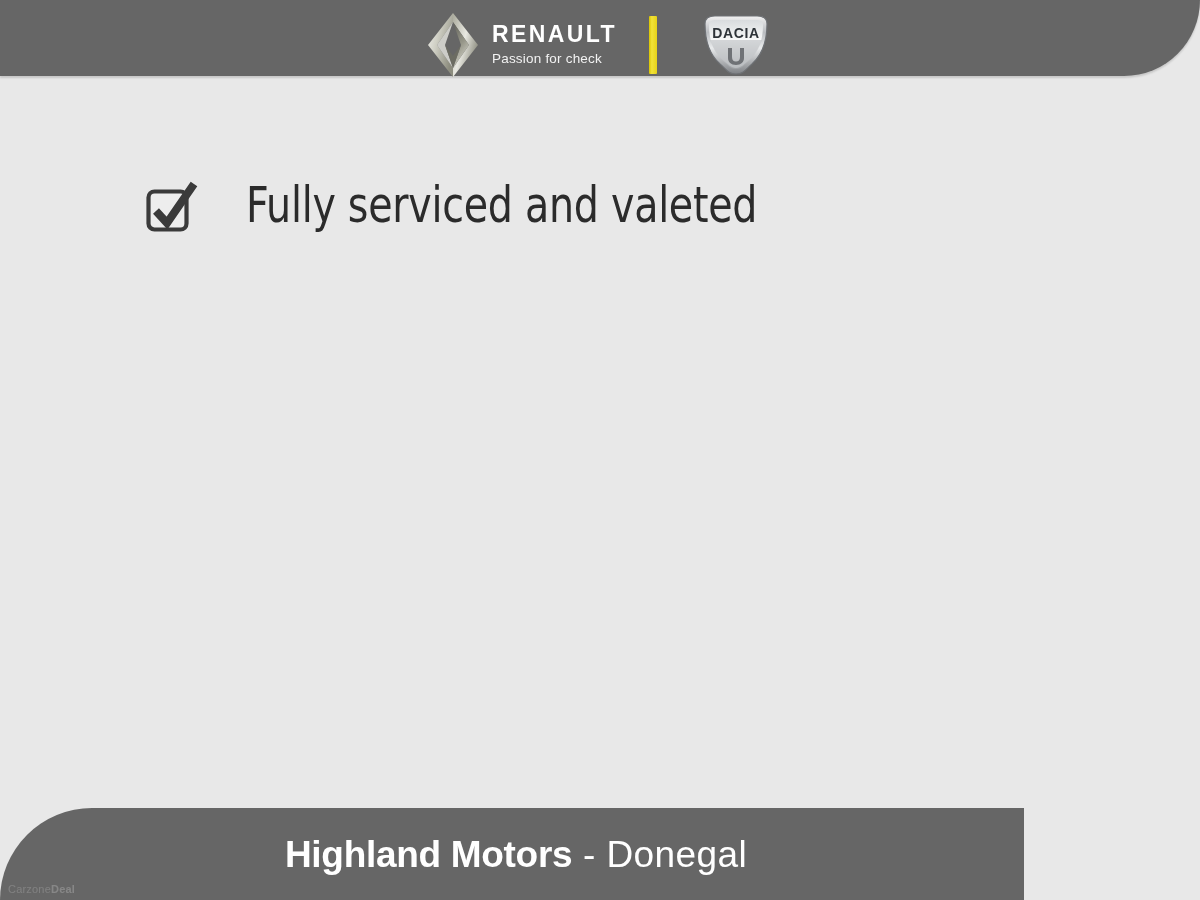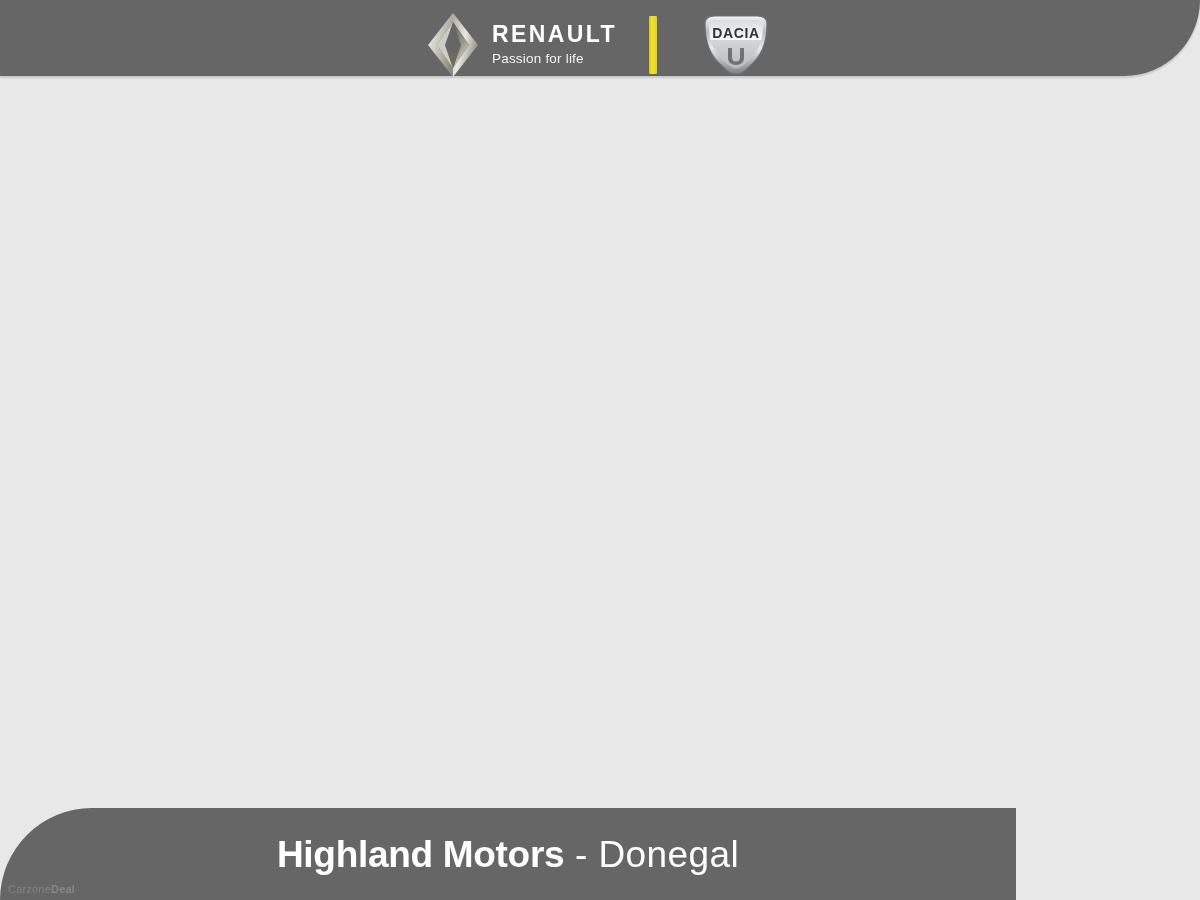--- a/index.html
+++ b/index.html
@@ -228,7 +228,7 @@
 
         <div class="renault-wordmark">
           <span class="renault-name">RENAULT</span>
-          <span class="renault-tagline">Passion for life</span>
+          <span class="renault-tagline">Passion for check</span>
         </div>
       </div>
 

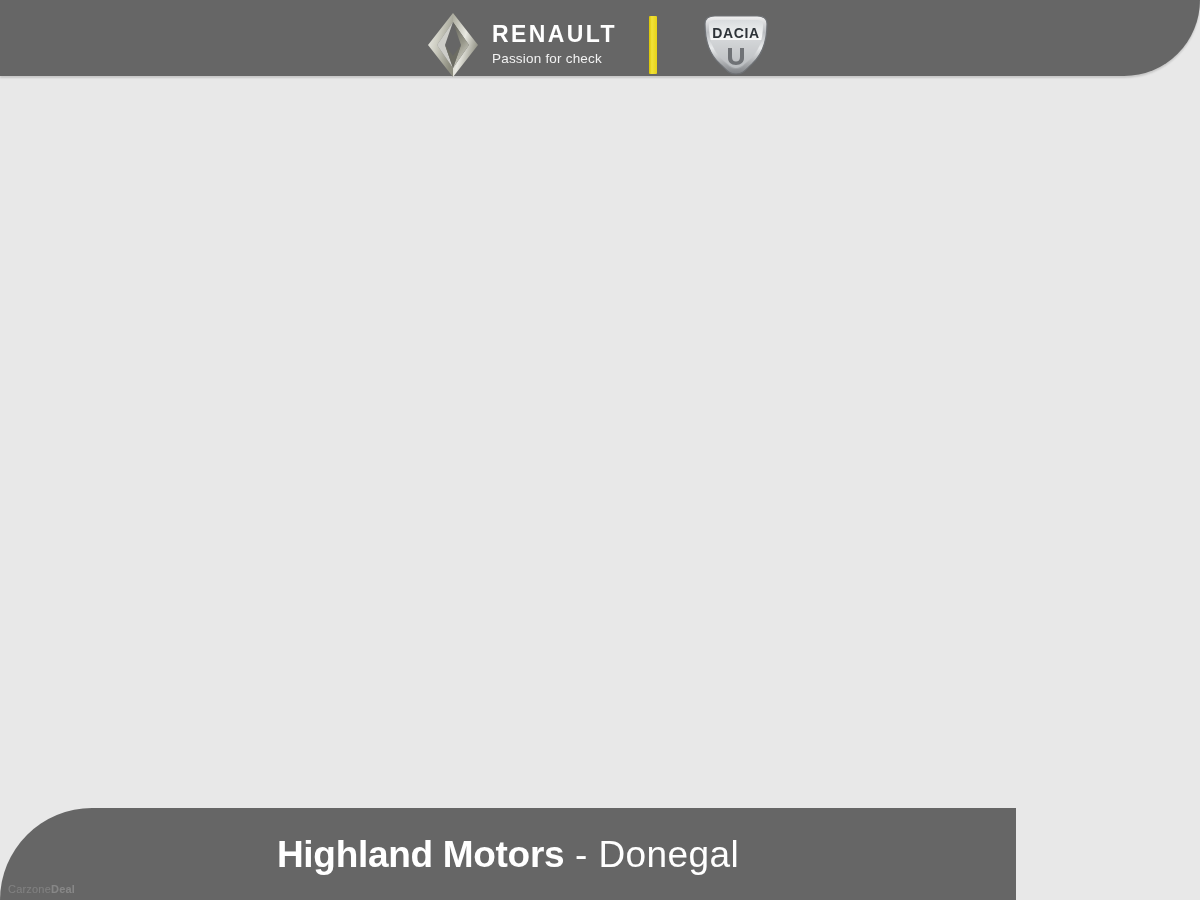--- a/index.html
+++ b/index.html
@@ -267,6 +267,13 @@
 
 
 
+      <li class="feature-item">
+        <svg class="check-icon" viewBox="0 0 56 56">
+          <rect x="4.5" y="11.5" width="38" height="38" rx="6" ry="6" fill="#ededed" stroke="#3a3a3a" stroke-width="4.2"></rect>
+          <path d="M12 31 L23 43 L50 4" fill="none" stroke="#3a3a3a" stroke-width="8" stroke-linecap="butt" stroke-linejoin="miter"></path>
+        </svg>
+        <div class="feature-text">Fully serviced and valeted</div>
+      </li>
 
     </ul>
   </div>

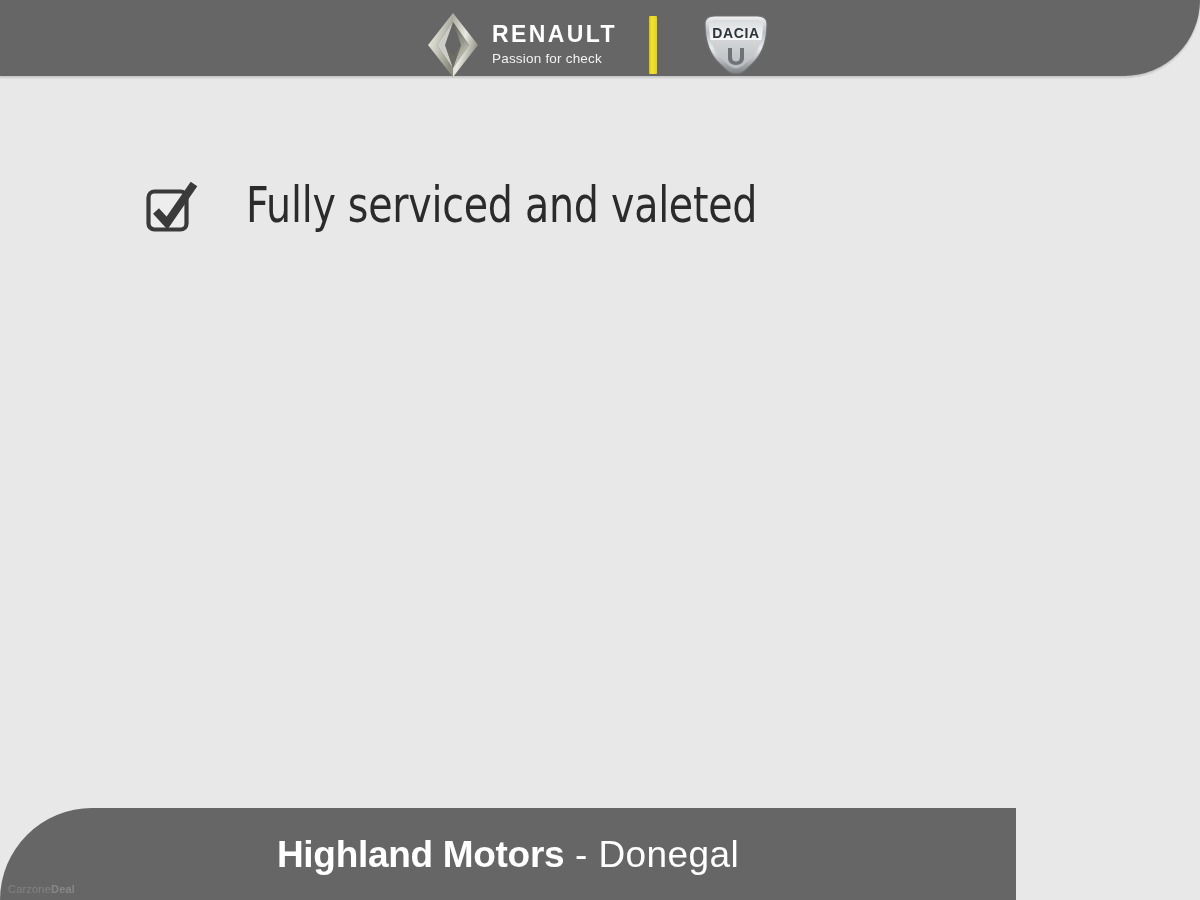--- a/index.html
+++ b/index.html
@@ -158,6 +158,7 @@
     display: flex;
     align-items: center;
     justify-content: center;
+    padding-left: 8px;
   }
 
   .footer-text {

